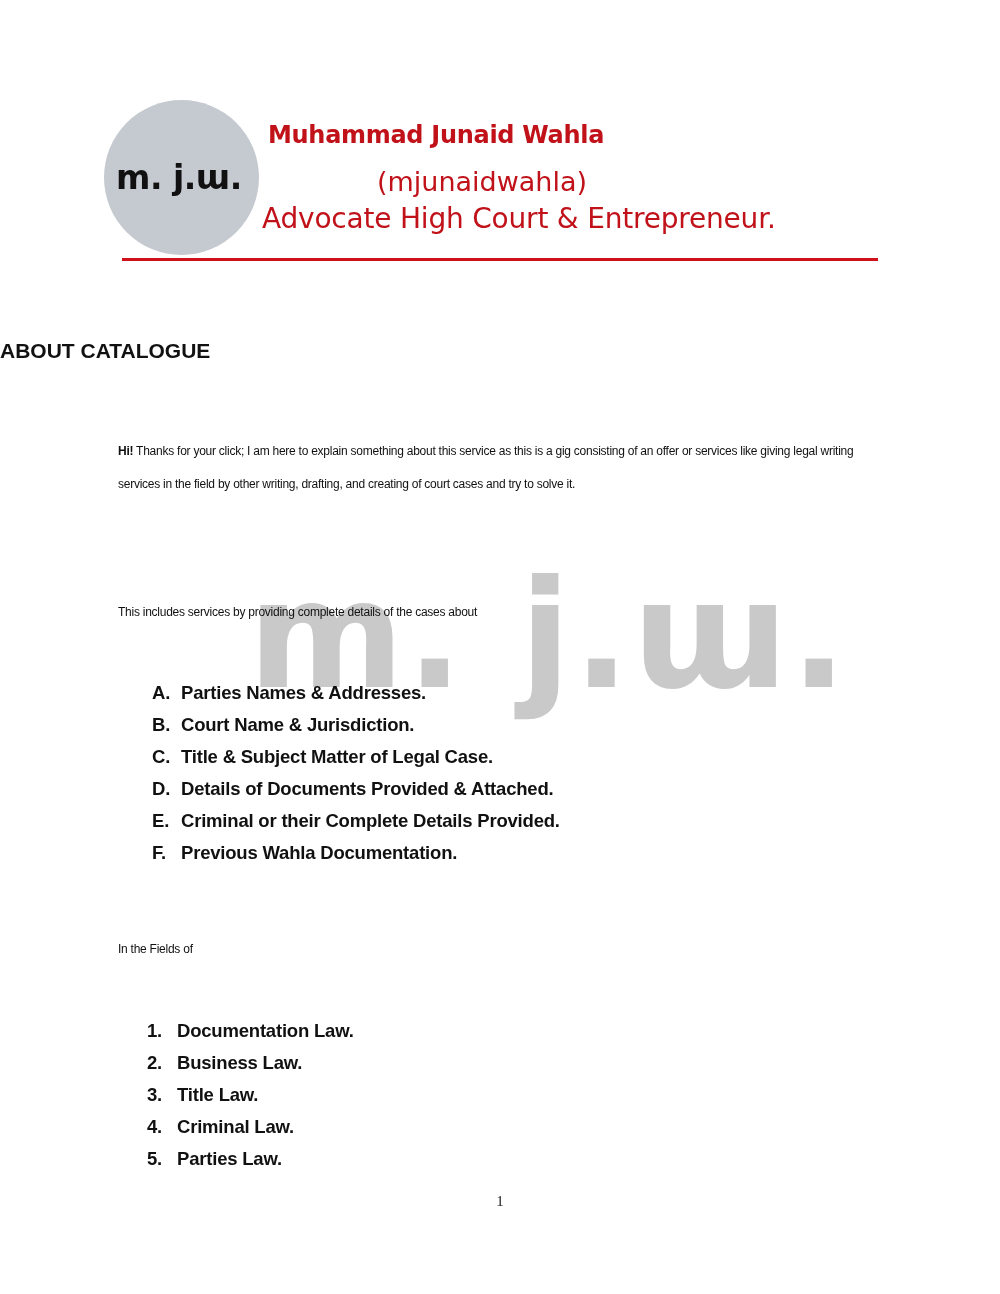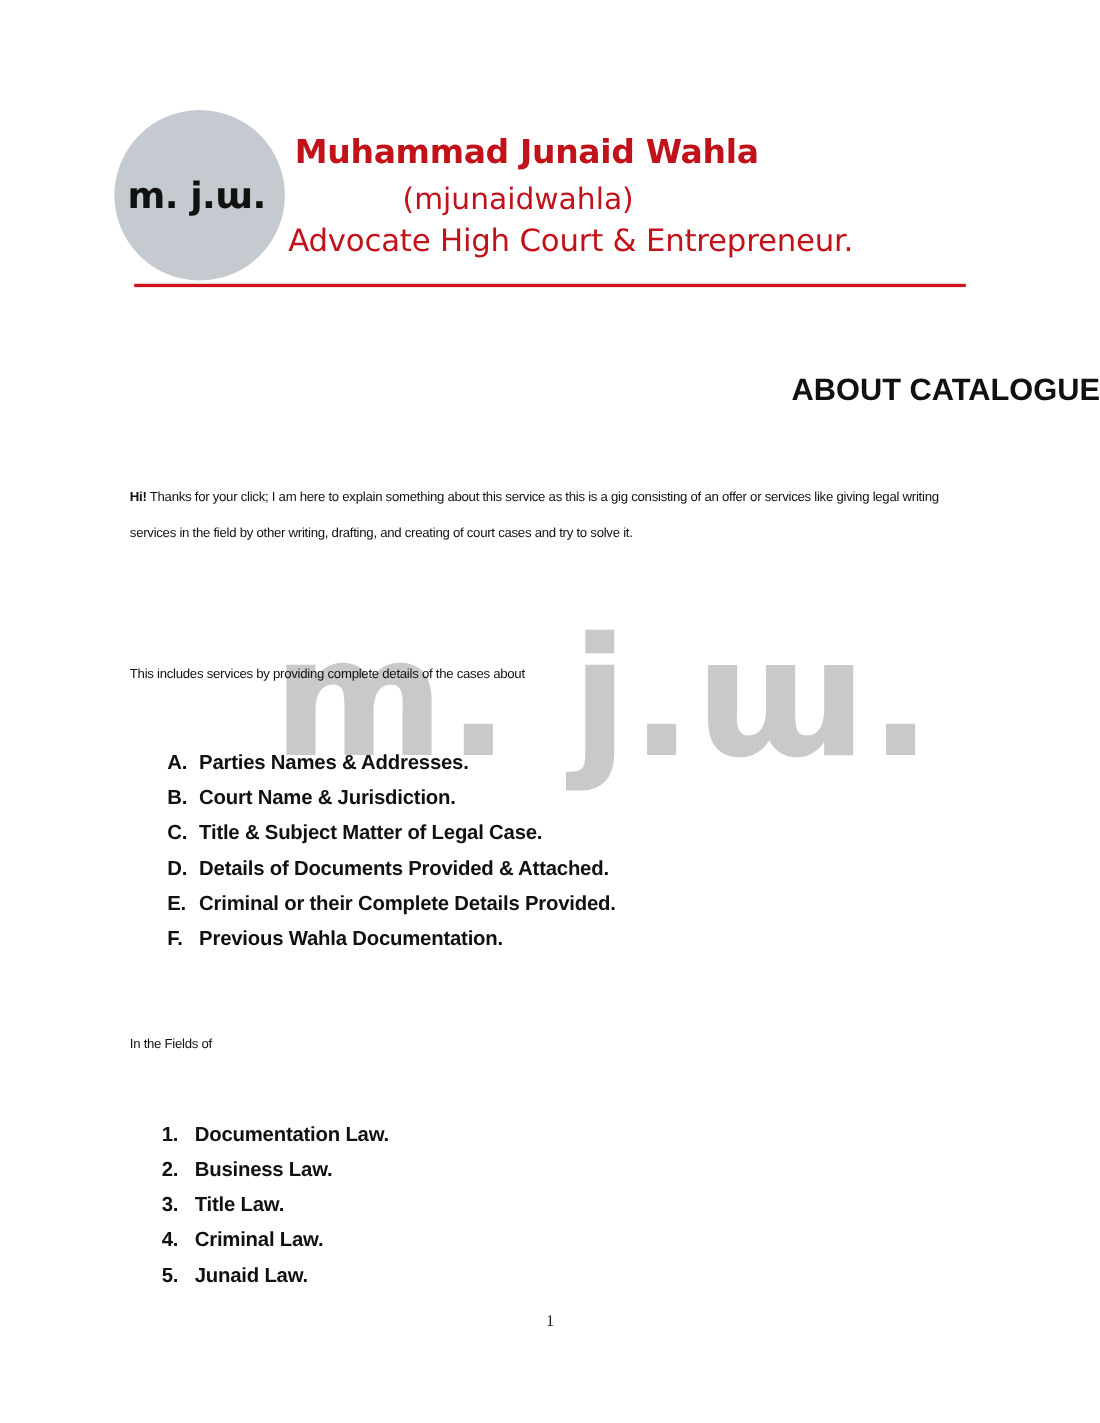--- a/index.html
+++ b/index.html
@@ -15,7 +15,7 @@
     }
     .hdr-name {
       position: absolute; left: 268px; top: 121px; font-family: "DejaVu Sans", sans-serif;
-      font-weight: bold; font-size: 30px; color: #c1121a; letter-spacing: -0.3px; white-space: nowrap;
+      font-weight: bold; font-size: 24px; color: #c1121a; letter-spacing: -0.3px; white-space: nowrap;
     }
     .hdr-handle {
       position: absolute; left: 366px; top: 166px; font-family: "DejaVu Sans", sans-serif;

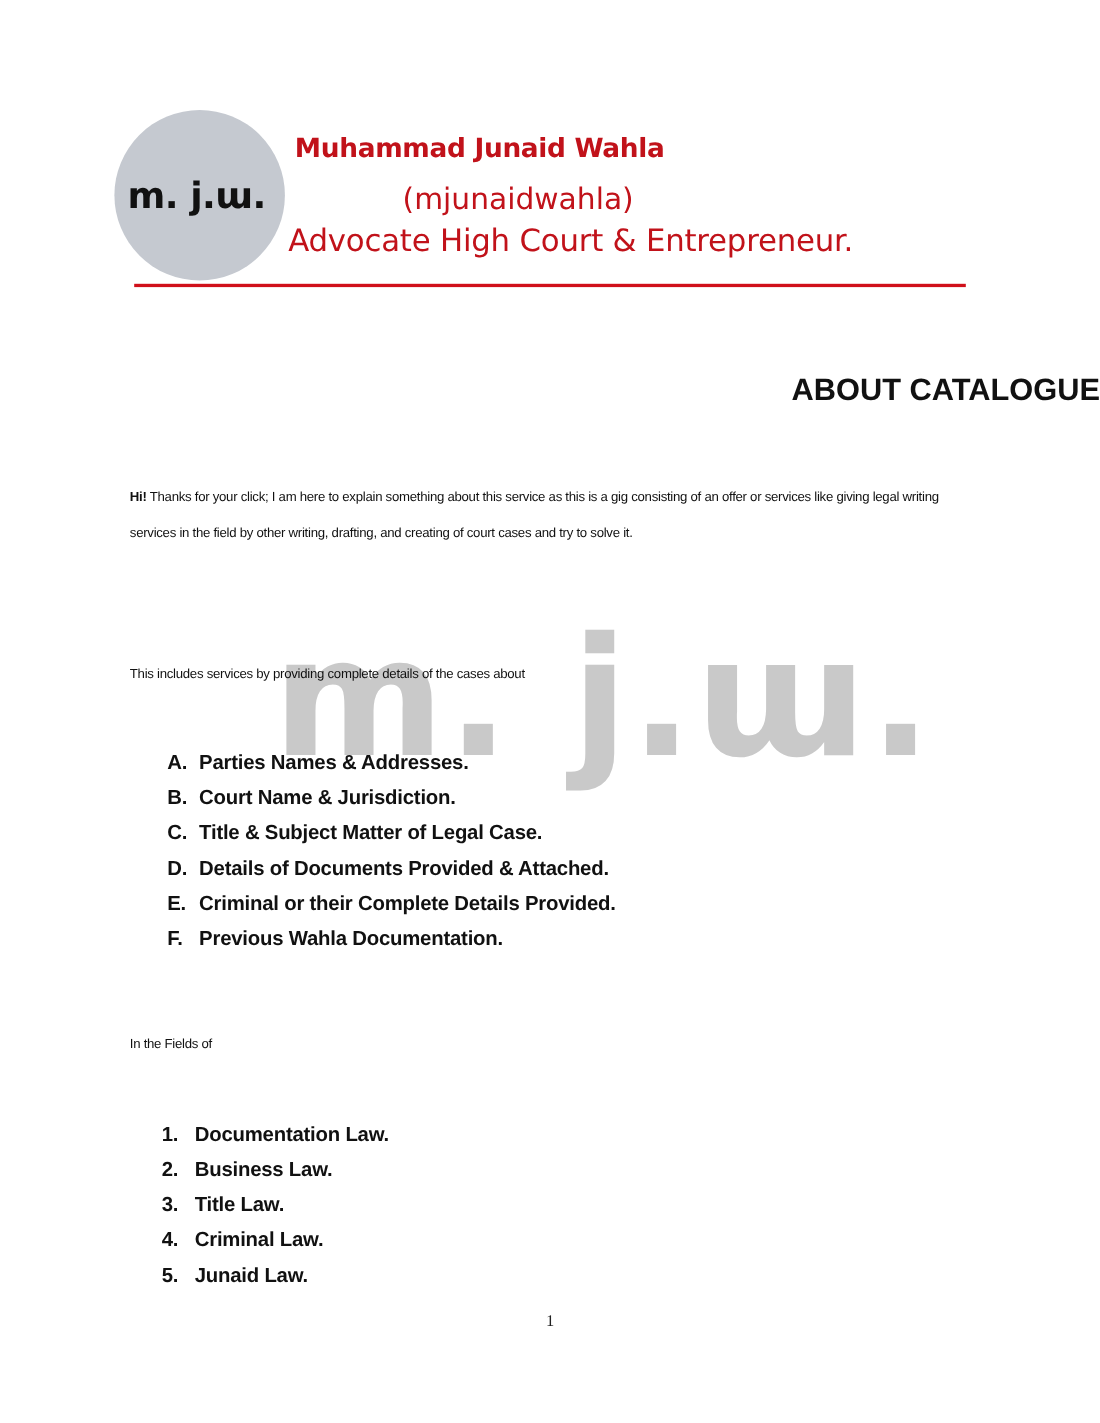--- a/index.html
+++ b/index.html
@@ -18,7 +18,7 @@
       font-weight: bold; font-size: 24px; color: #c1121a; letter-spacing: -0.3px; white-space: nowrap;
     }
     .hdr-handle {
-      position: absolute; left: 366px; top: 166px; font-family: "DejaVu Sans", sans-serif;
+      position: absolute; left: 377px; top: 166px; font-family: "DejaVu Sans", sans-serif;
       font-size: 27px; color: #c1121a; white-space: nowrap;
     }
     .hdr-role {

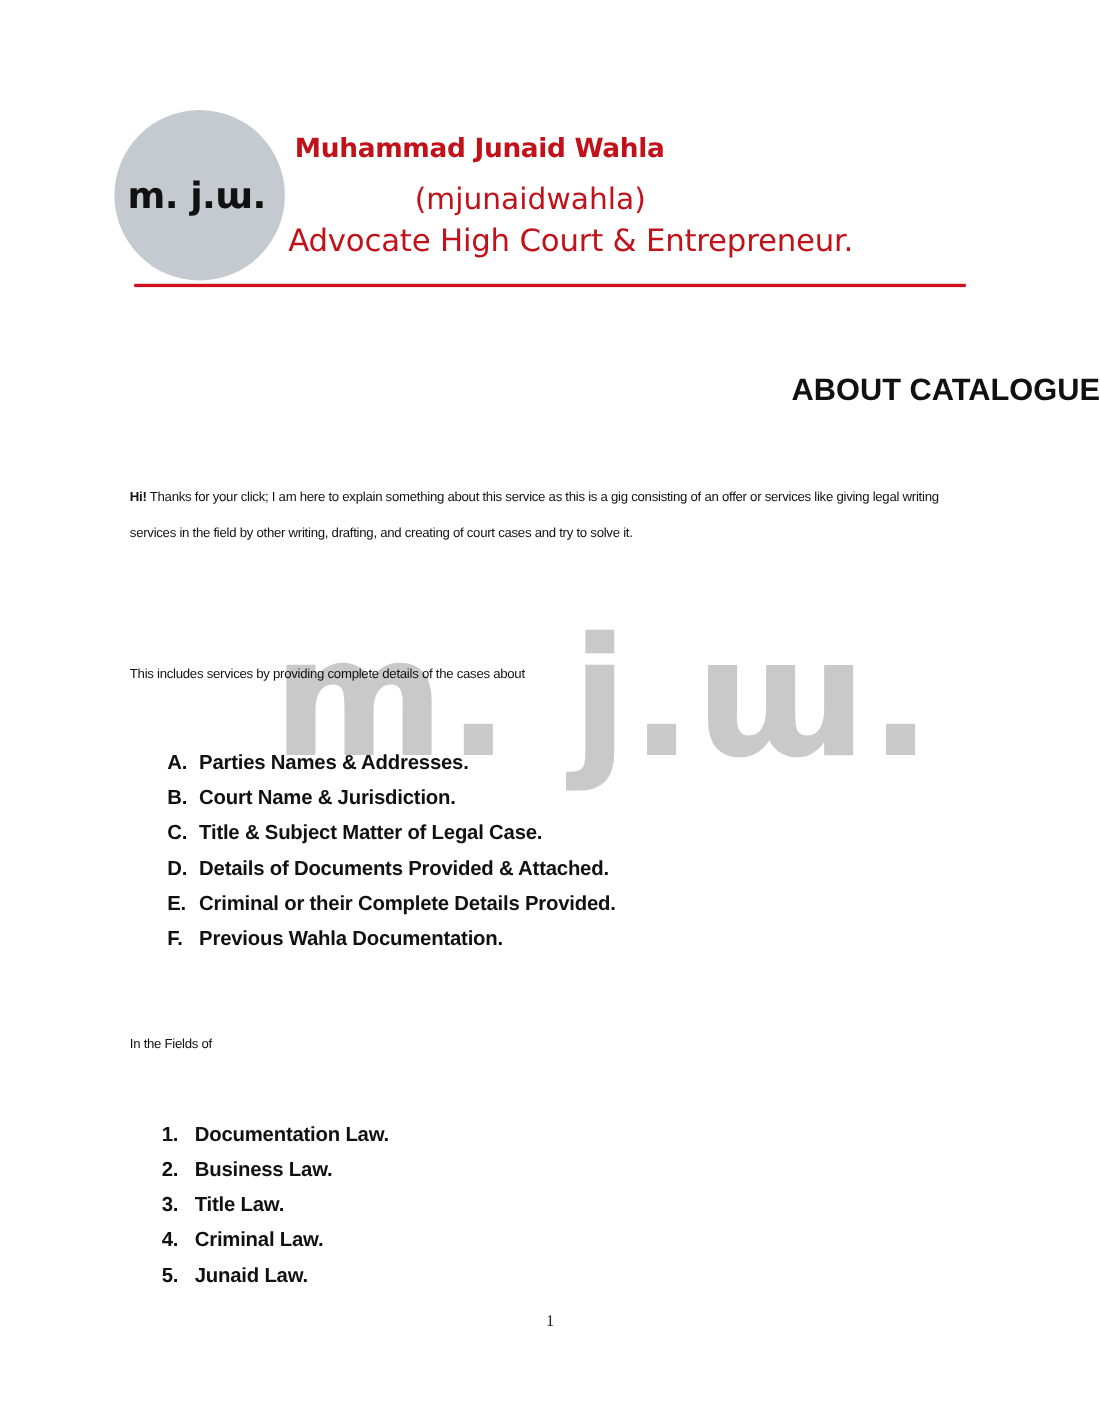--- a/index.html
+++ b/index.html
@@ -37,8 +37,8 @@
 
     .doc { position: absolute; left: 0; top: 0; width: 1000px; z-index: 1; }
     .title {
-      position: absolute; left: 0; width: 1000px; top: 339px; text-align: right;
-      font-weight: bold; font-size: 28px; color: #111;
+      position: absolute; left: 0; width: 1000px; top: 339px; text-align: left;
+      font-weight: bold; font-size: 21px; color: #111;
     }
     .para {
       position: absolute; left: 118px; width: 770px; font-size: 12px; line-height: 32.5px; color: #111;

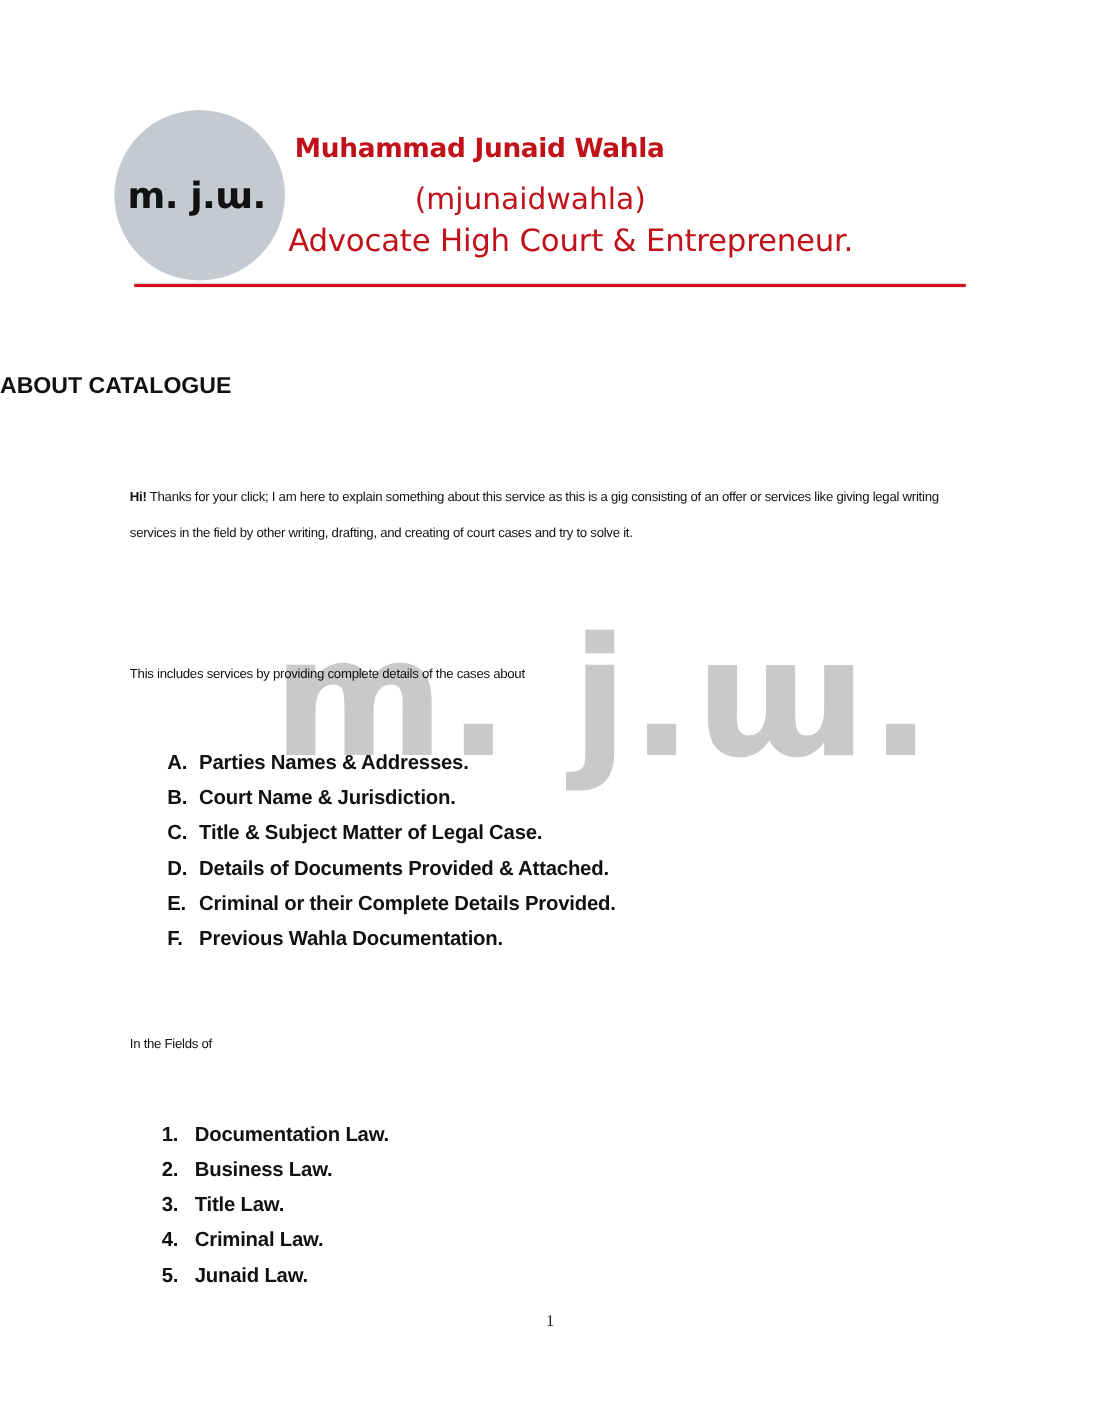--- a/index.html
+++ b/index.html
@@ -131,7 +131,7 @@
       </li>
     <li>
         <span class="marker">5.</span>
-        <span>Junaid Law.</span>
+        <span>Parties Law.</span>
       </li>
   </ul>
 

